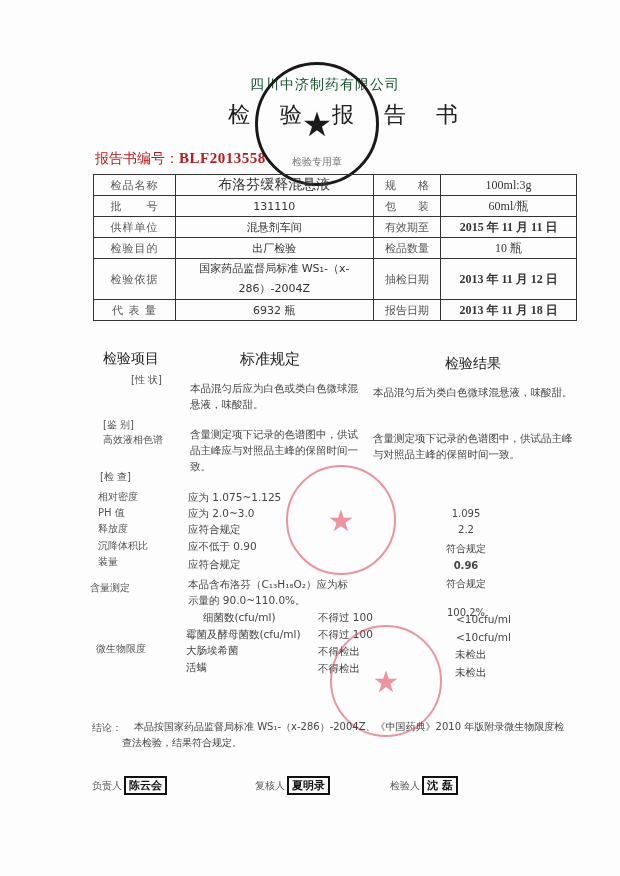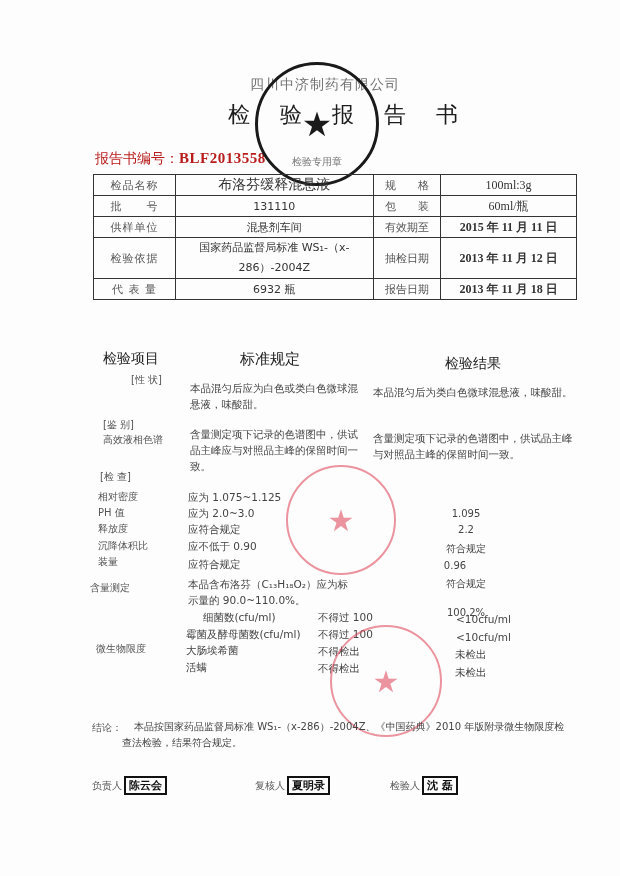--- a/index.html
+++ b/index.html
@@ -8,7 +8,7 @@
       font-family: "DejaVu Sans", sans-serif; color: #2a2a2a;
     }
     .abs { position: absolute; }
-    .company { left: 250px; top: 76px; font-size: 14px; letter-spacing: 1px; color: #737373; }
+    .company { left: 250px; top: 76px; font-size: 14px; letter-spacing: 1px; color: #14532d; }
     .title { left: 228px; top: 100px; font-size: 22px; color: #1c1c1c; display: flex; gap: 0; }
     .title span { display: inline-block; }
     .reportno { left: 95px; top: 150px; font-size: 14px; color: #b91c1c; }

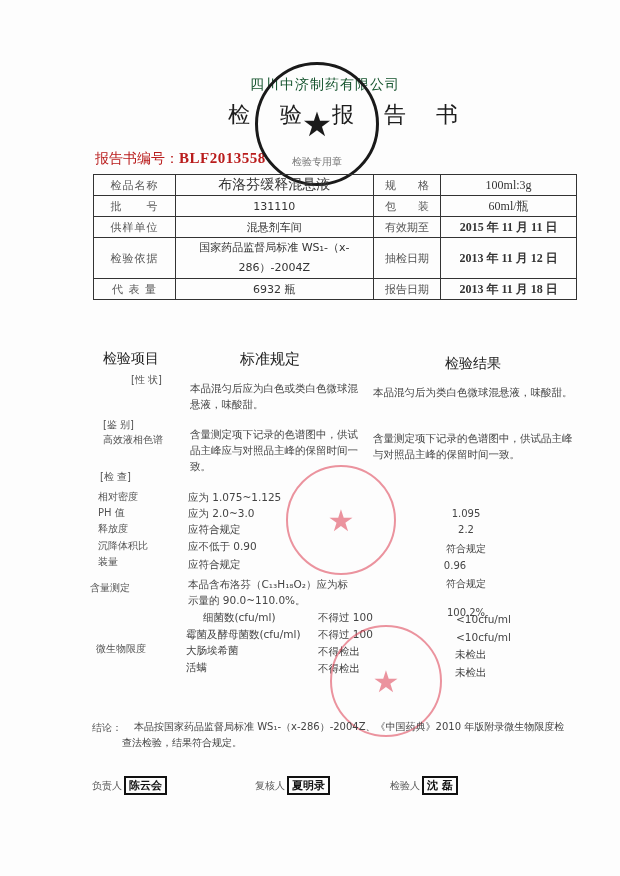--- a/index.html
+++ b/index.html
@@ -85,6 +85,12 @@
     <td class="val">混悬剂车间</td>
     <td class="lbl2">有效期至</td>
     <td class="val2 date">2015 年 11 月 11 日</td>
+  </tr>
+  <tr>
+    <td class="lbl">检验目的</td>
+    <td class="val">出厂检验</td>
+    <td class="lbl2">检品数量</td>
+    <td class="val2">10 瓶</td>
   </tr>
   <tr>
     <td class="lbl tall">检验依据</td>

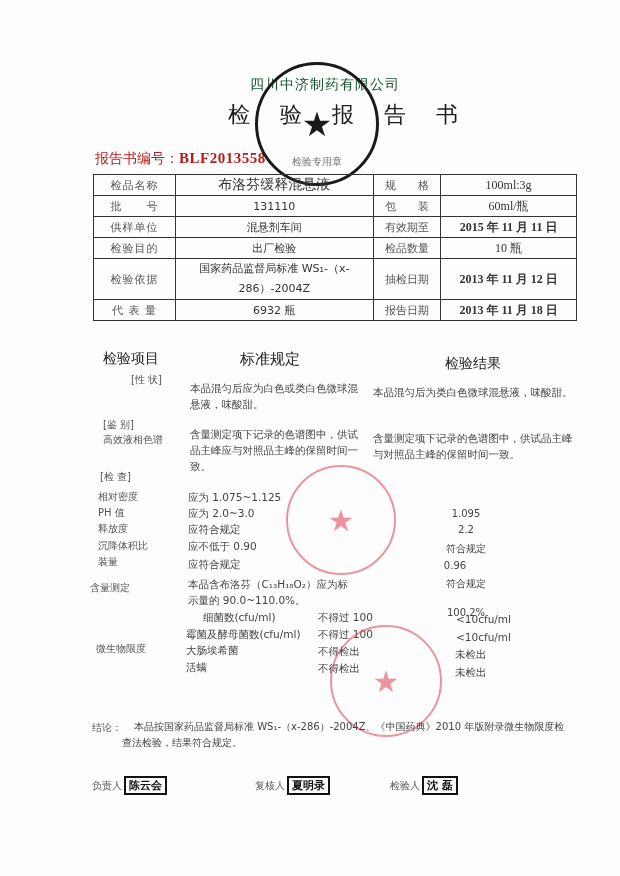--- a/index.html
+++ b/index.html
@@ -136,7 +136,7 @@
 
 <div class="abs small" style="left:98px; top:539px;">沉降体积比</div>
 <div class="abs sec" style="left:188px; top:538px;">应不低于 0.90</div>
-<div class="abs res" style="left:415px; top:544px;">0.96</div>
+<div class="abs res" style="left:426px; top:544px;font-weight:bold;">0.96</div>
 
 <div class="abs small" style="left:98px; top:555px;">装量</div>
 <div class="abs sec" style="left:188px; top:556px;">应符合规定</div>

